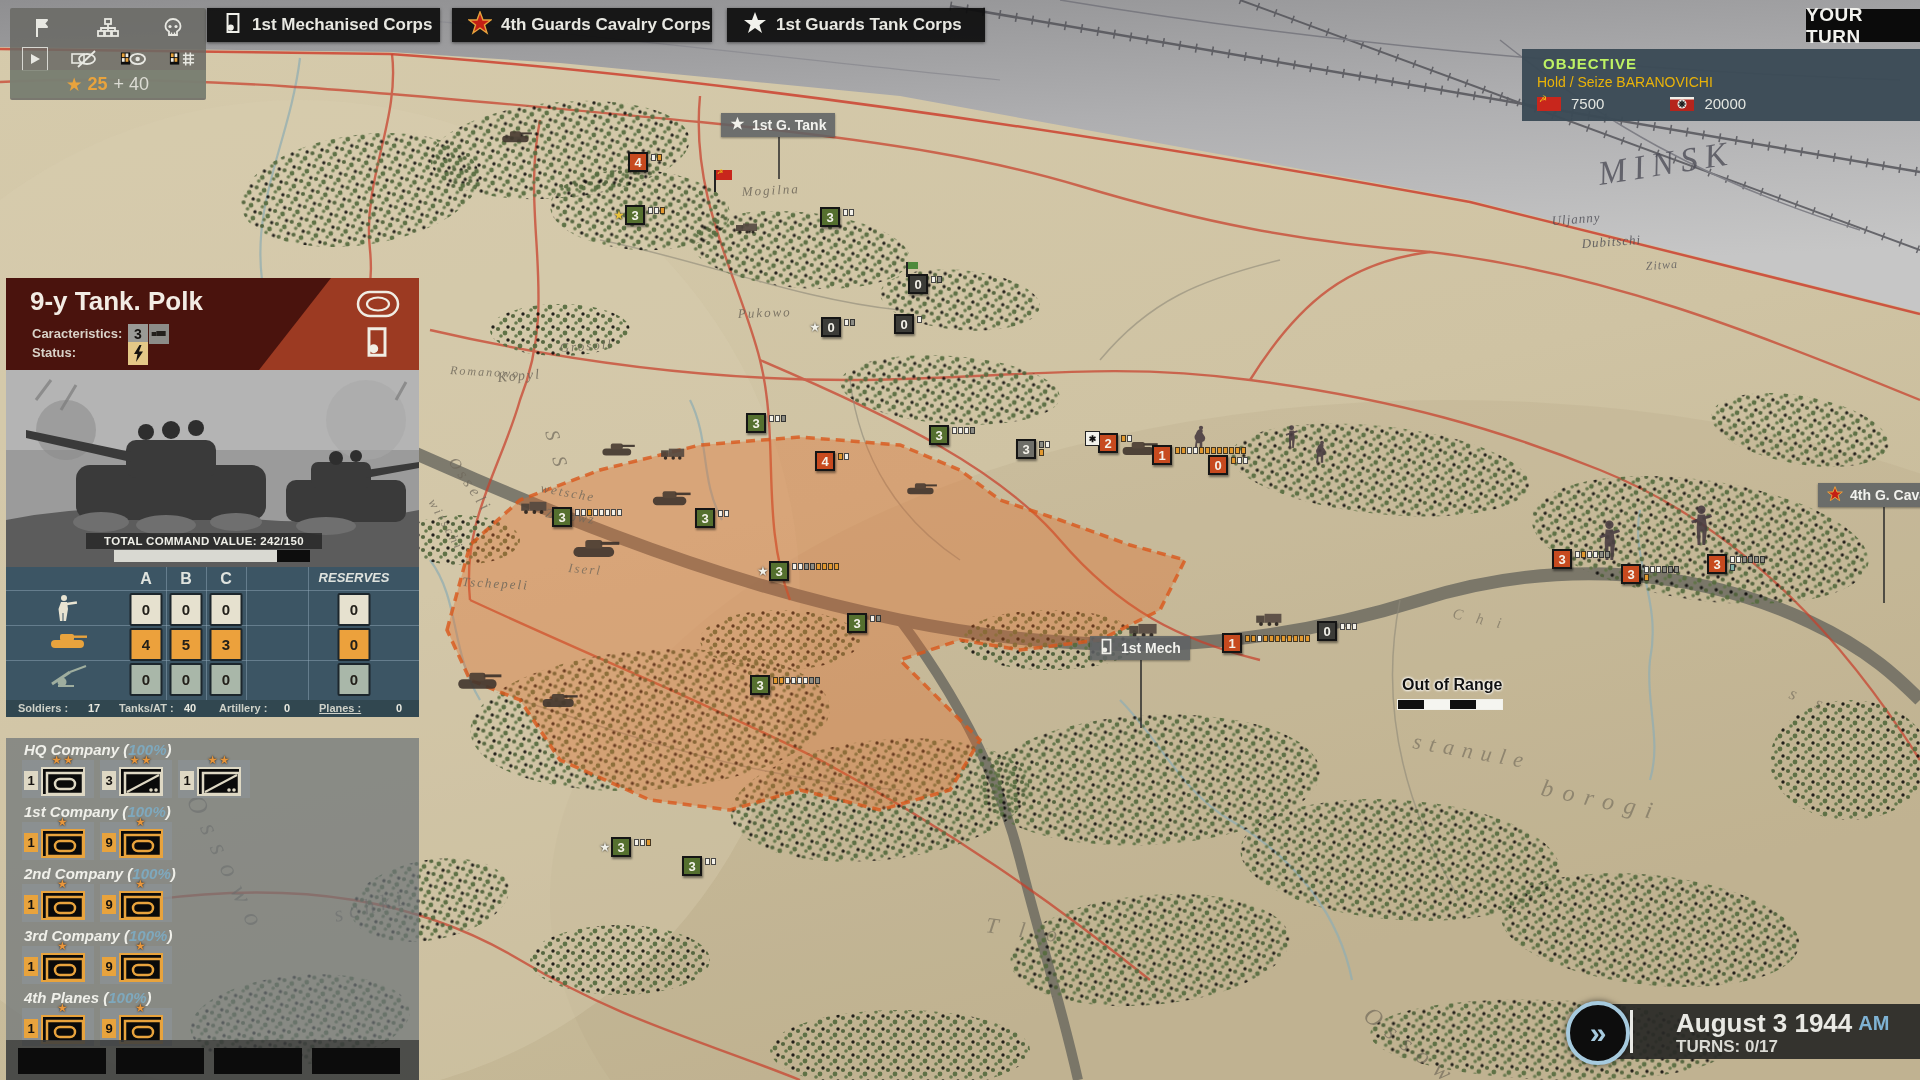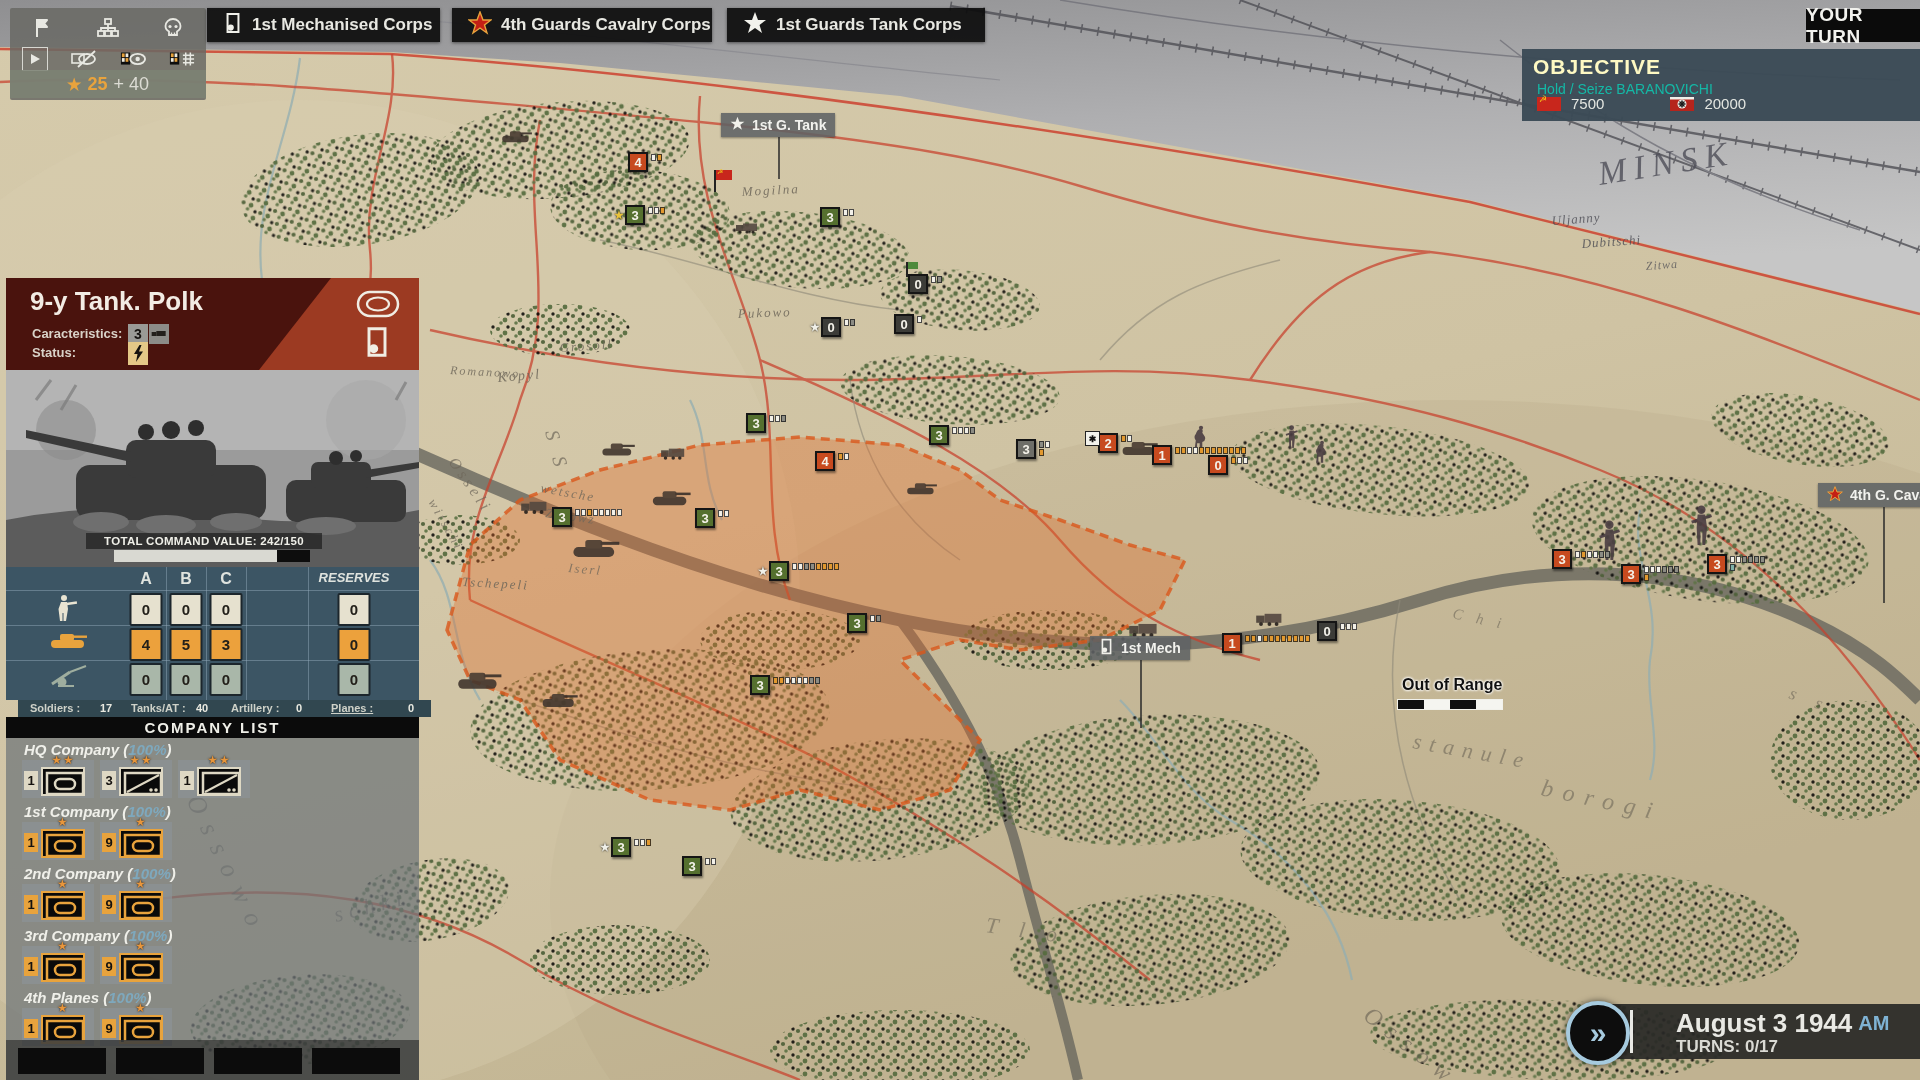--- a/index.html
+++ b/index.html
@@ -25,7 +25,7 @@
   #your-turn{right:0;top:9px;width:114px;height:33px;background:#0b0b0b;color:#f2f2ee;
              display:flex;align-items:center;justify-content:center;font-size:19px;font-weight:800;letter-spacing:.5px;}
   #objective{left:1522px;top:49px;width:398px;height:66px;background:rgba(58,74,85,.96);color:#e6e8e4;padding-top:6px;}
-  #objective .t{margin-left:11px;font-size:21px;font-weight:800;letter-spacing:1px;color:#fef9c3;}
+  #objective .t{margin-left:21px;font-size:15px;font-weight:800;letter-spacing:1px;color:#bef264;}
   #objective .d{margin-left:15px;font-size:14px;color:#14b8a6;margin-top:2px;}
   #objective .frow{position:absolute;left:15px;top:46px;display:flex;align-items:center;gap:10px;font-size:15px;color:#e3e6e1;}
   .mini-flag{width:24px;height:14px;position:relative;display:inline-block;}

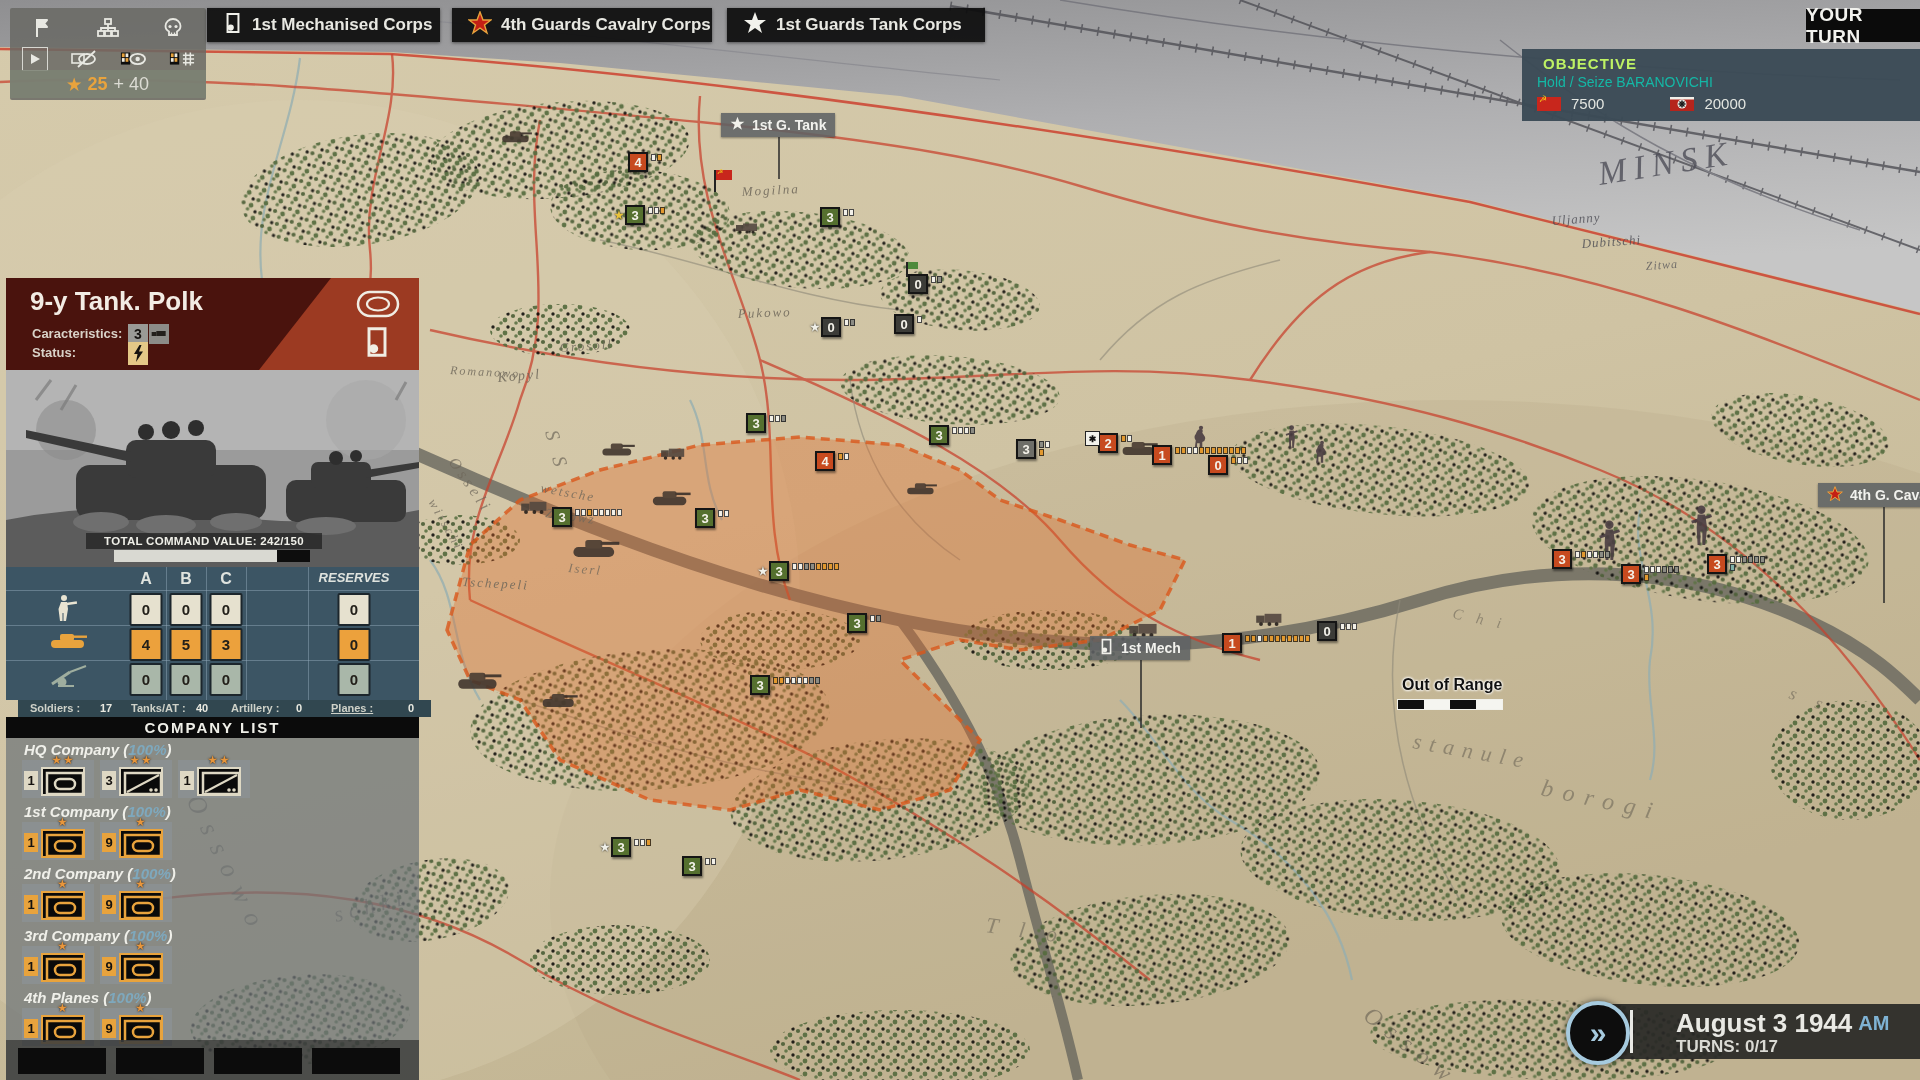--- a/index.html
+++ b/index.html
@@ -26,7 +26,7 @@
              display:flex;align-items:center;justify-content:center;font-size:19px;font-weight:800;letter-spacing:.5px;}
   #objective{left:1522px;top:49px;width:398px;height:66px;background:rgba(58,74,85,.96);color:#e6e8e4;padding-top:6px;}
   #objective .t{margin-left:21px;font-size:15px;font-weight:800;letter-spacing:1px;color:#bef264;}
-  #objective .d{margin-left:15px;font-size:14px;color:#14b8a6;margin-top:2px;}
+  #objective .d{margin-left:15px;font-size:14px;color:#eab308;margin-top:2px;}
   #objective .frow{position:absolute;left:15px;top:46px;display:flex;align-items:center;gap:10px;font-size:15px;color:#e3e6e1;}
   .mini-flag{width:24px;height:14px;position:relative;display:inline-block;}
   

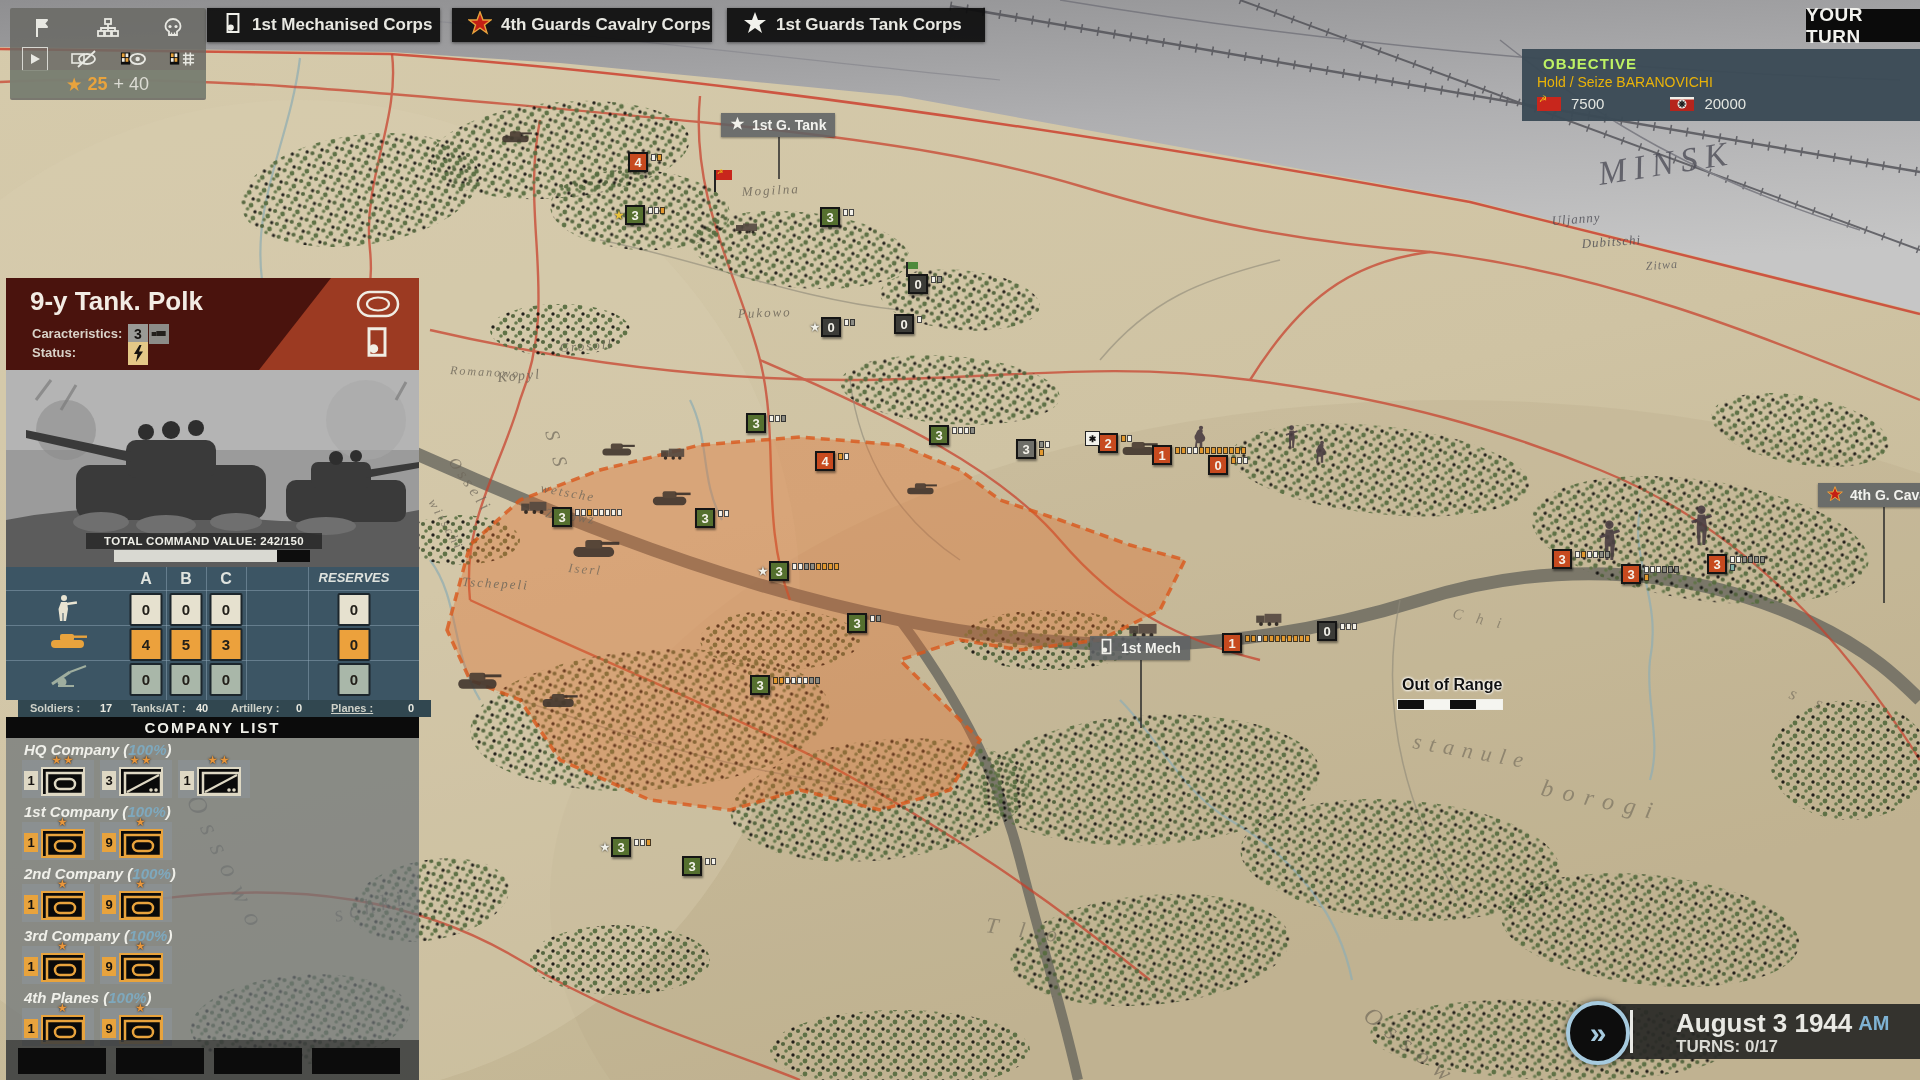--- a/index.html
+++ b/index.html
@@ -50,7 +50,7 @@
   .colhead{position:absolute;top:3px;font-size:16px;font-weight:700;color:#dfe3de;transform:translateX(-50%);}
   .cell{position:absolute;width:29px;height:29px;border:2px solid #1c262c;border-radius:2px;
         display:flex;align-items:center;justify-content:center;font-size:15px;font-weight:800;color:#23201a;transform:translate(-50%,0);}
-  #up-stats{position:absolute;left:12px;top:422px;width:413px;height:17px;background:#314750;color:#cfd2c9;
+  #up-stats{position:absolute;left:0;top:422px;width:413px;height:17px;background:#314750;color:#cfd2c9;
             font-size:11px;font-weight:700;}
   #up-stats span{position:absolute;top:2px;}
   #company-bar{position:absolute;left:0;top:439px;width:413px;height:21px;background:#0b0b0b;color:#efefe8;

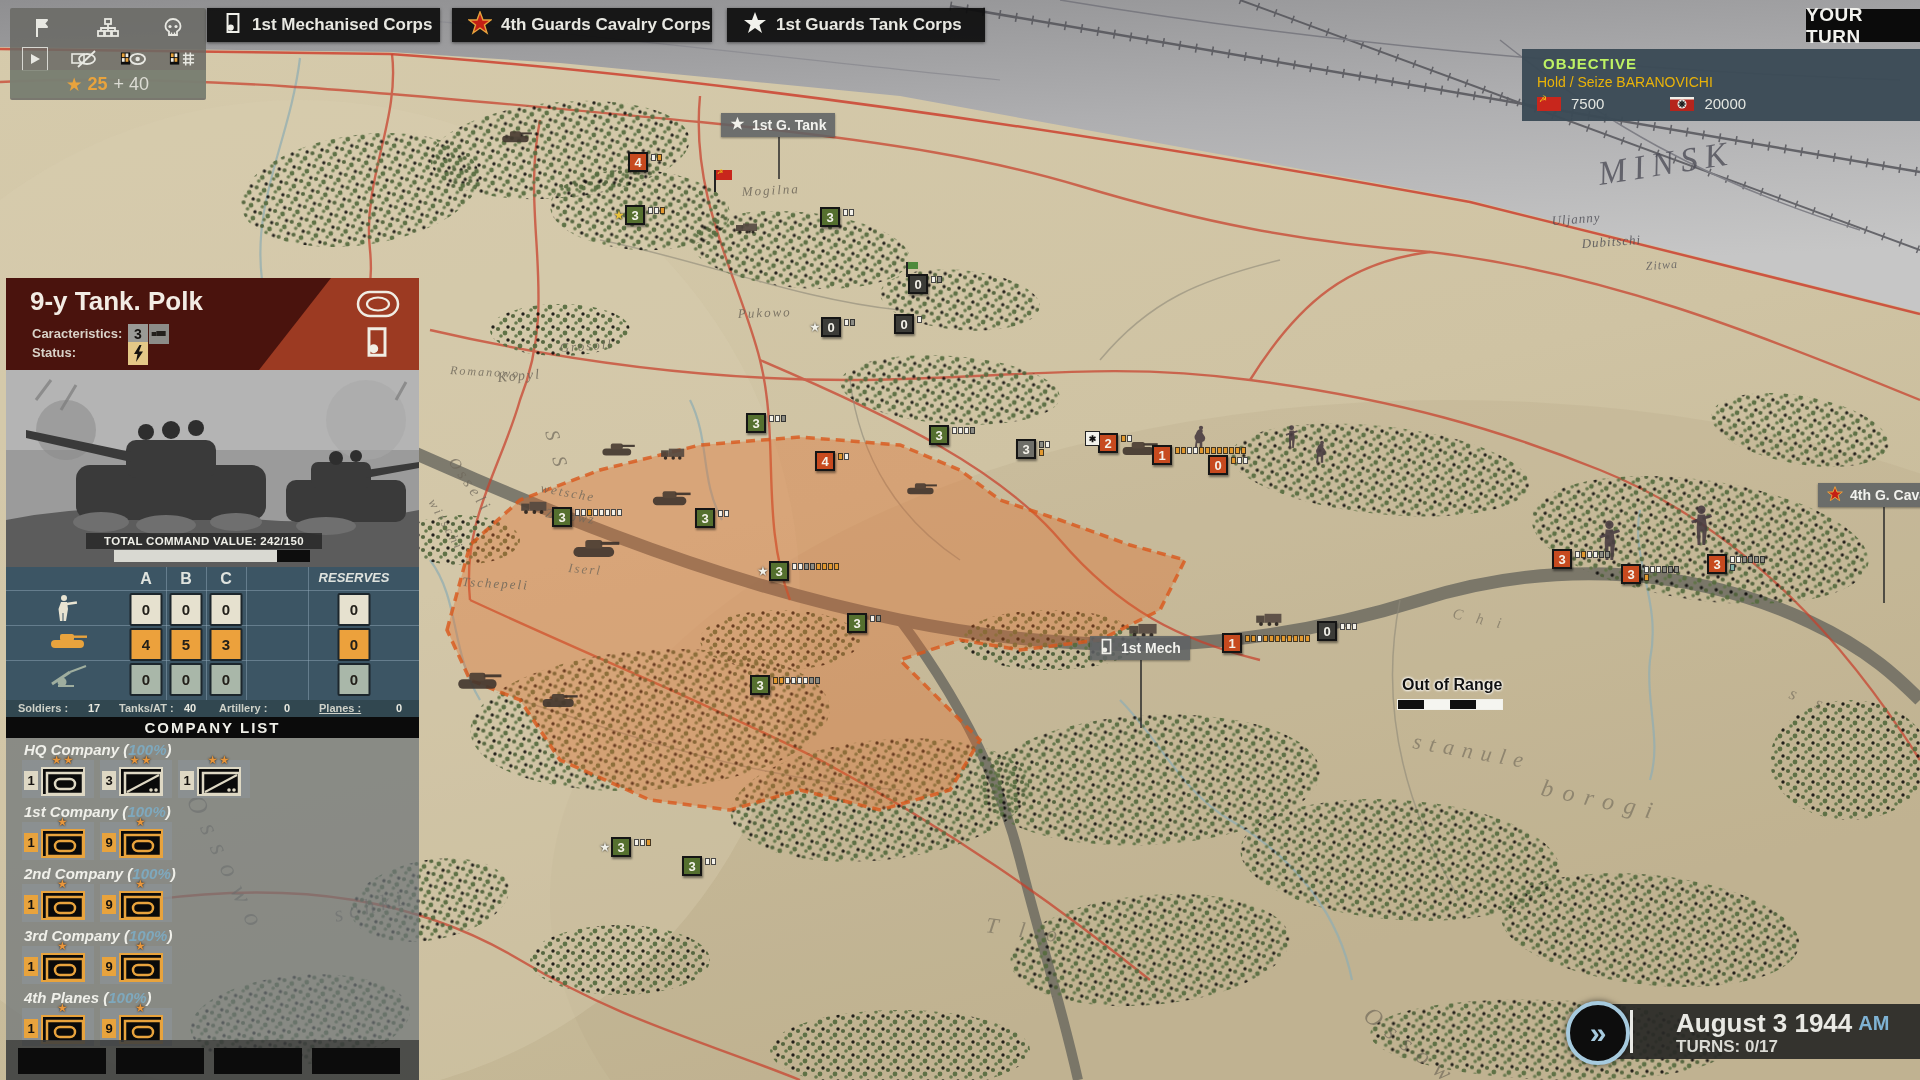--- a/index.html
+++ b/index.html
@@ -696,7 +696,6 @@
         <span style="left: 313px; text-decoration: underline;">Planes :</span>
         <span style="left: 390px; color: rgb(233, 233, 224);">0</span>
       </div>
-    <div id="company-bar">COMPANY LIST</div>
     <div id="company-area">
         <div class="comp-label" style="top: 3px;"><span>HQ Company</span> (<span class="pct">100%</span>)</div>
         <div class="tile" style="left: 16px; top: 22px;">

